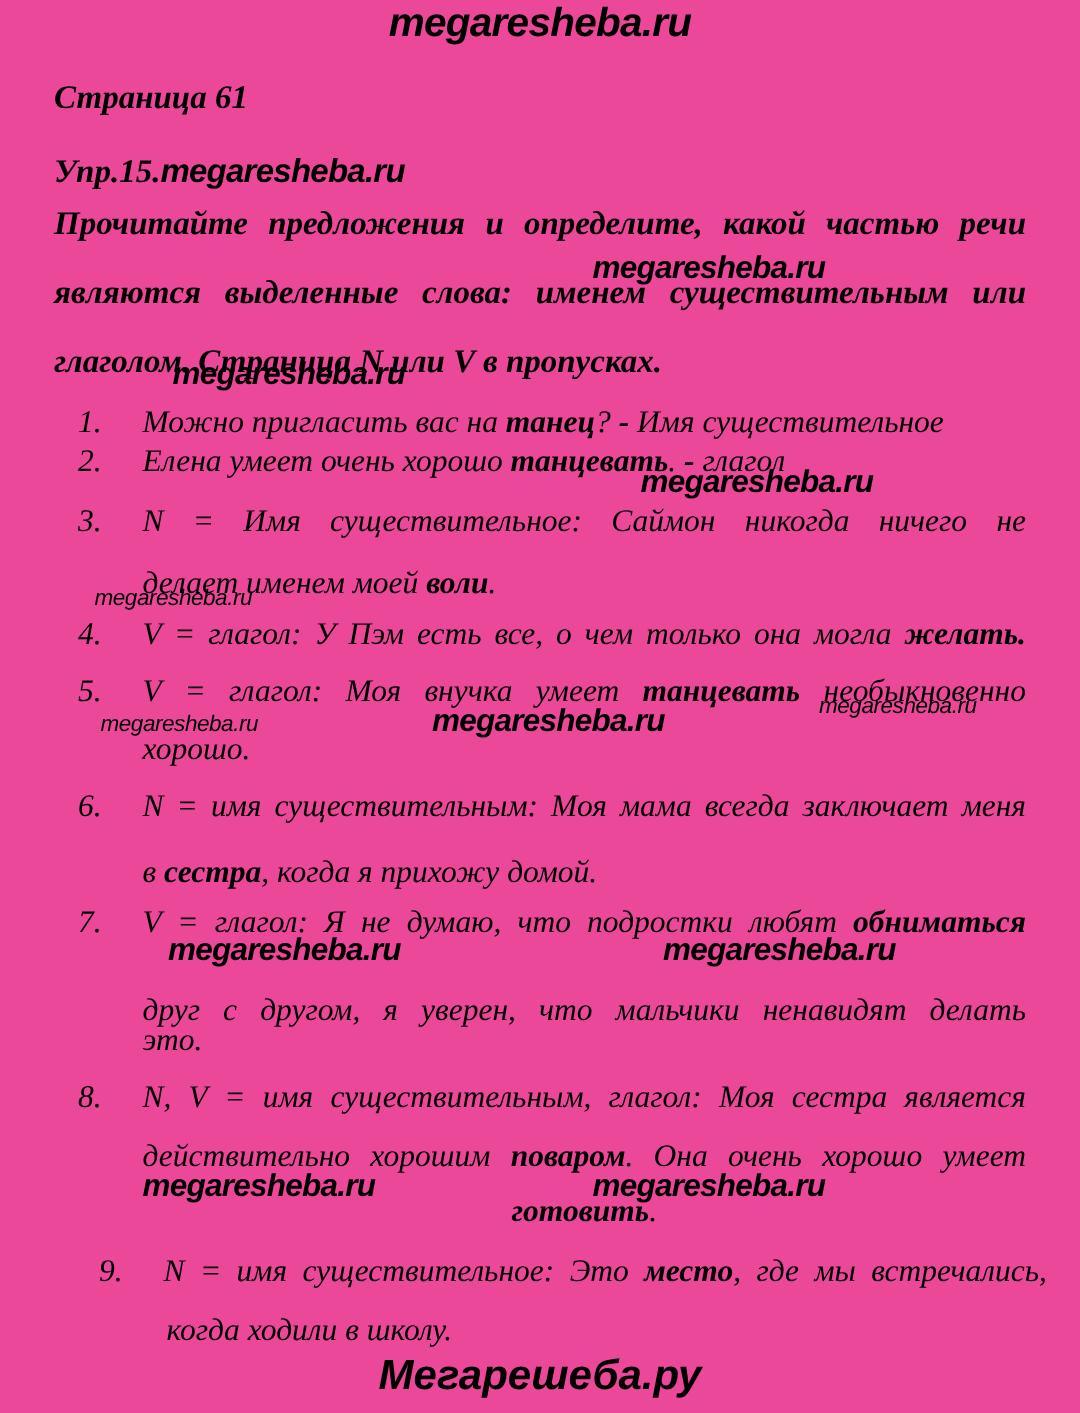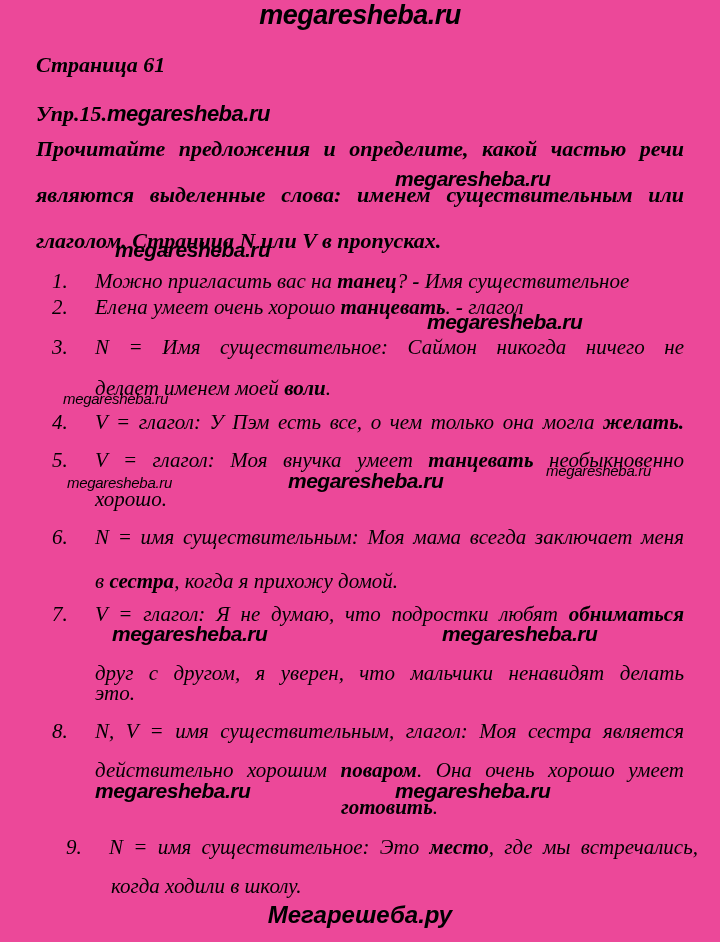--- a/index.html
+++ b/index.html
@@ -28,7 +28,7 @@
   
   .footer{
     position:absolute;left:0;right:0;top:901px;text-align:center;
-    font-family:"Liberation Sans","DejaVu Sans",sans-serif;font-weight:bold;font-size:24px;
+    font-family:"Liberation Sans","DejaVu Sans",sans-serif;font-weight:bold;font-size:28px;
   }
 </style>
 </head>

